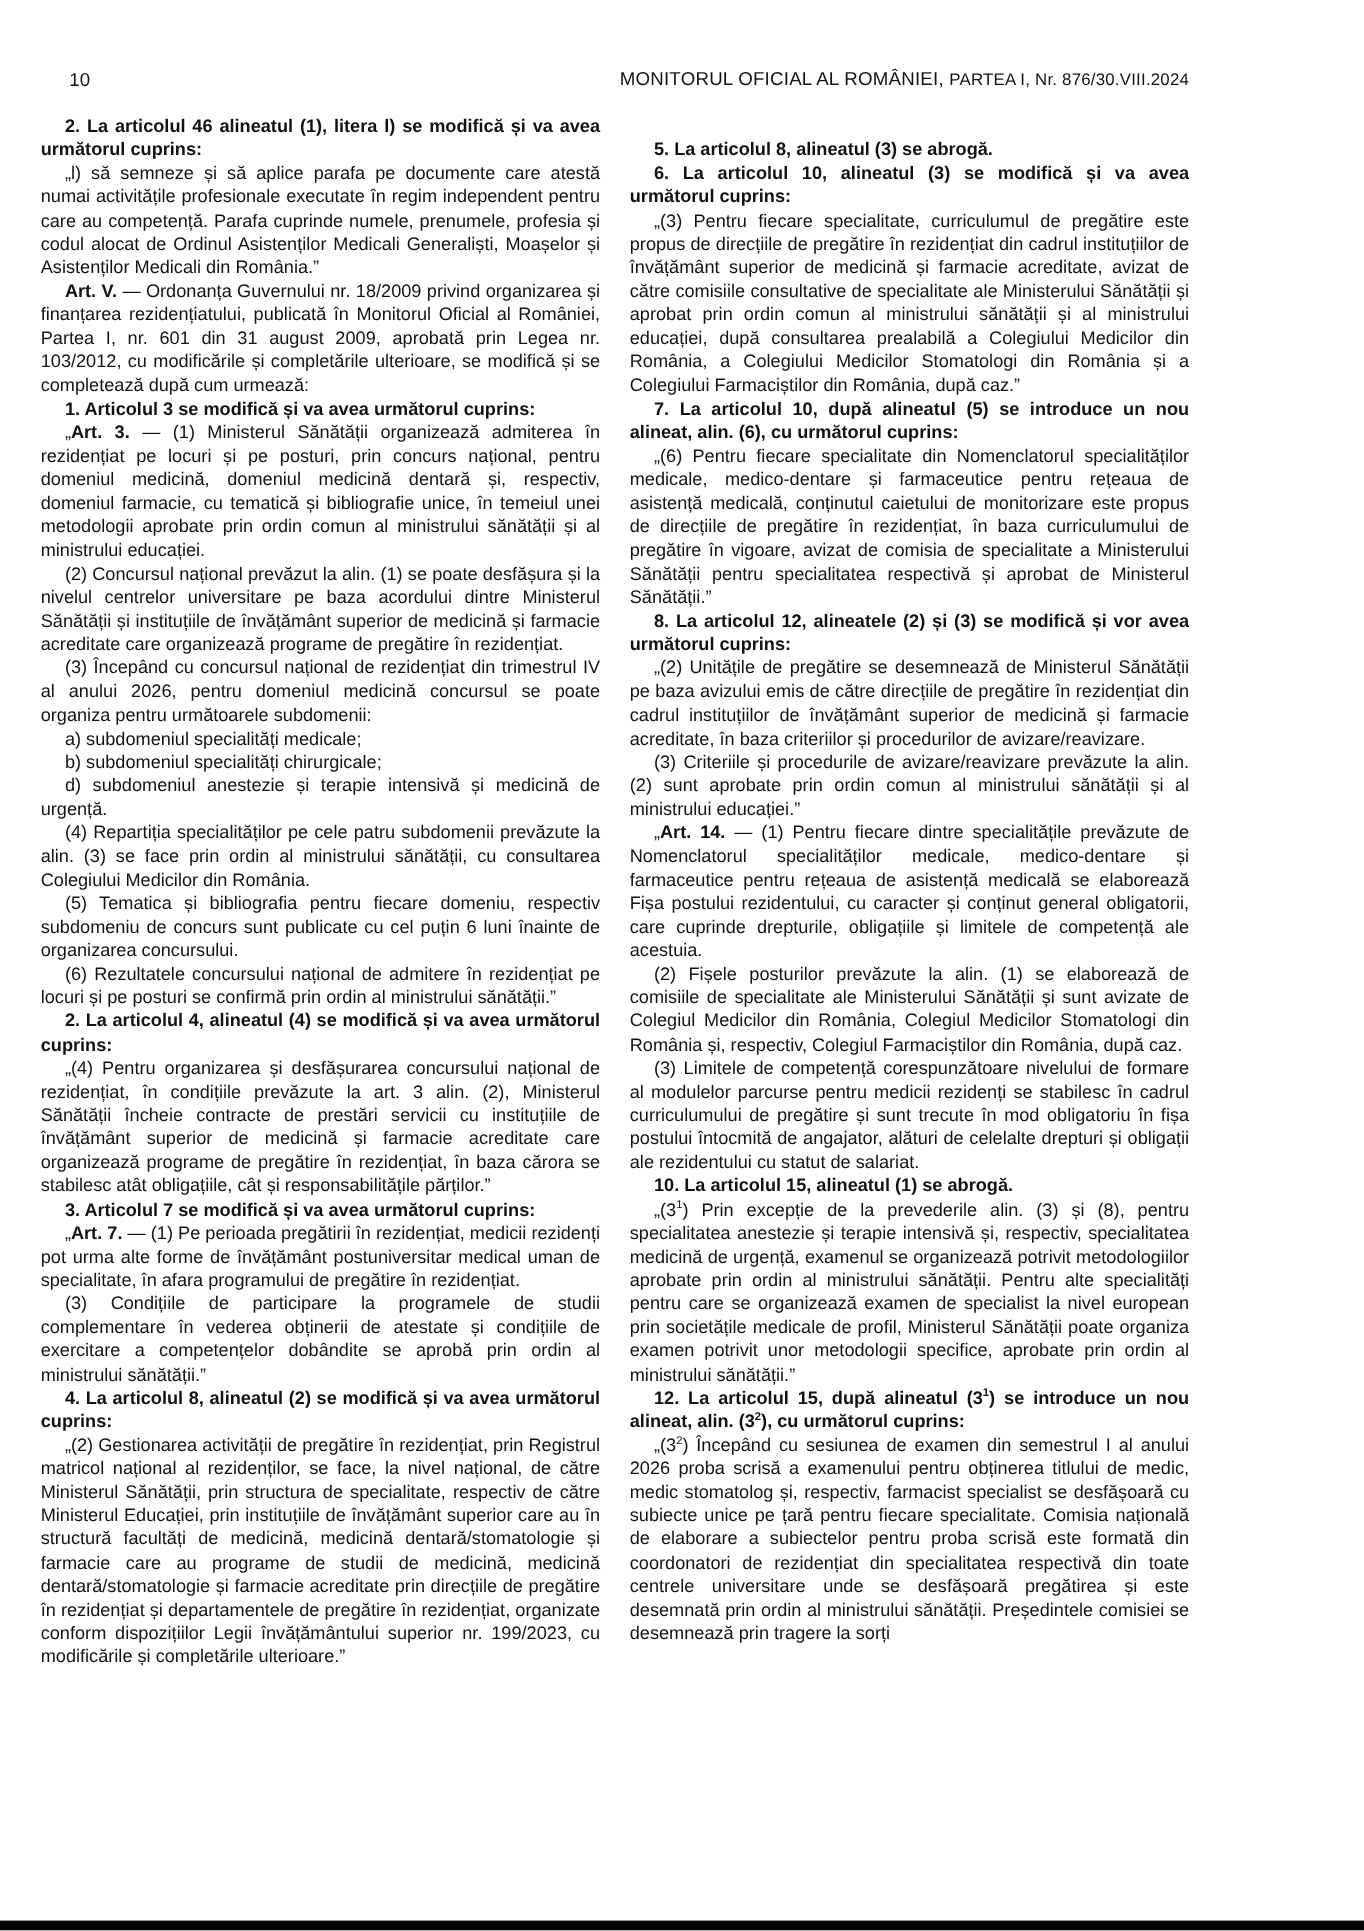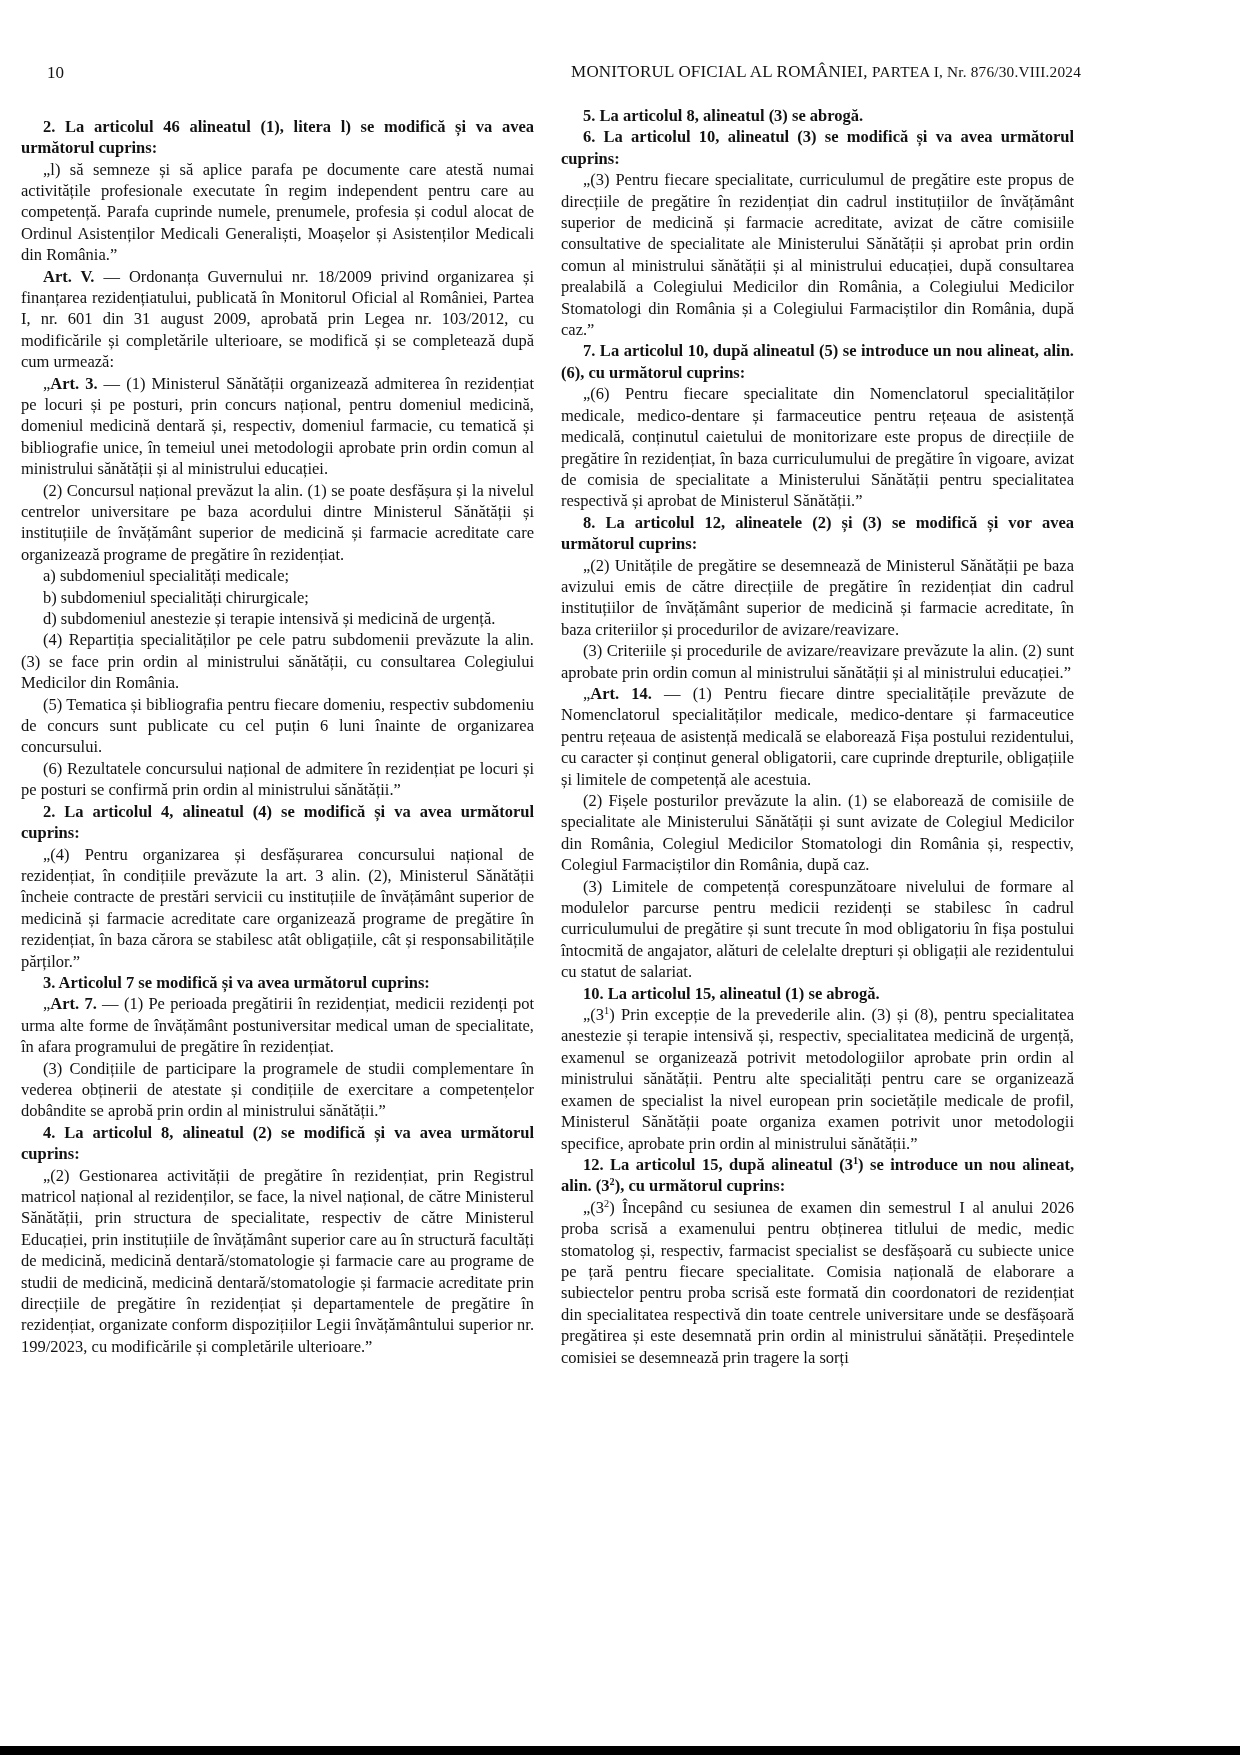--- a/index.html
+++ b/index.html
@@ -13,7 +13,7 @@
       position: relative;
       overflow: hidden;
     }
-    .page { padding: 62px 159px 0 21px; font-family: Liberation Serif, serif; }
+    .page { padding: 62px 159px 0 37px; }
     .header { position: relative; height: 22px; margin-bottom: 21px; }
     .page-number {
       position: absolute;

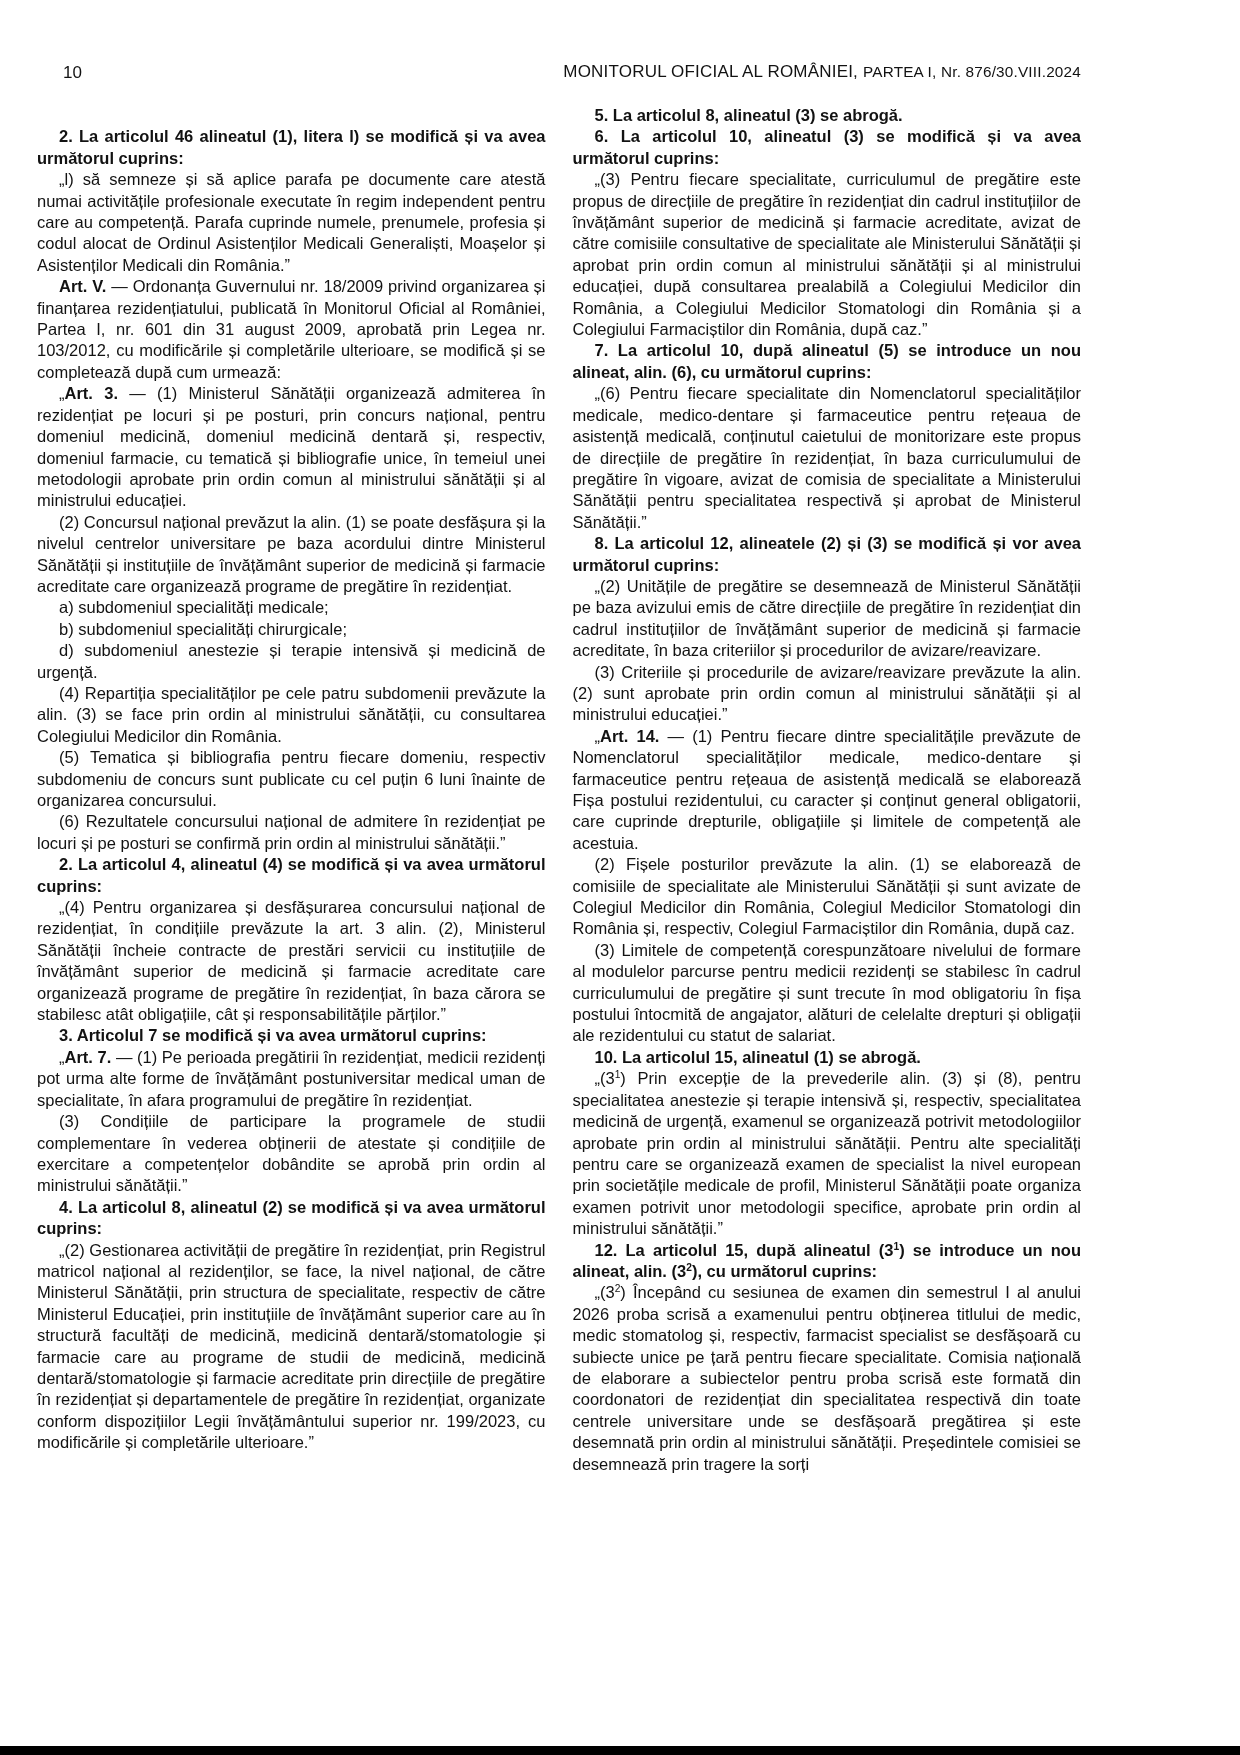--- a/index.html
+++ b/index.html
@@ -62,6 +62,7 @@
         <p class="para"><span class="b">2. La articolul 46 alineatul (1), litera l) se modifică și va avea următorul cuprins:</span></p>
         <p class="para"><span>„l) să semneze și să aplice parafa pe documente care atestă numai activitățile profesionale executate în regim independent pentru care au competență. Parafa cuprinde numele, prenumele, profesia și codul alocat de Ordinul Asistenților Medicali Generaliști, Moașelor și Asistenților Medicali din România.”</span></p>
         <p class="para"><span class="b">Art. V.</span><span> — Ordonanța Guvernului nr. 18/2009 privind organizarea și finanțarea rezidențiatului, publicată în Monitorul Oficial al României, Partea I, nr. 601 din 31 august 2009, aprobată prin Legea nr. 103/2012, cu modificările și completările ulterioare, se modifică și se completează după cum urmează:</span></p>
+        <p class="para"><span class="b">1. Articolul 3 se modifică și va avea următorul cuprins:</span></p>
         <p class="para"><span>„</span><span class="b">Art. 3.</span><span> — (1) Ministerul Sănătății organizează admiterea în rezidențiat pe locuri și pe posturi, prin concurs național, pentru domeniul medicină, domeniul medicină dentară și, respectiv, domeniul farmacie, cu tematică și bibliografie unice, în temeiul unei metodologii aprobate prin ordin comun al ministrului sănătății și al ministrului educației.</span></p>
         <p class="para"><span>(2) Concursul național prevăzut la alin. (1) se poate desfășura și la nivelul centrelor universitare pe baza acordului dintre Ministerul Sănătății și instituțiile de învățământ superior de medicină și farmacie acreditate care organizează programe de pregătire în rezidențiat.</span></p>
         <p class="para"><span>a) subdomeniul specialități medicale;</span></p>

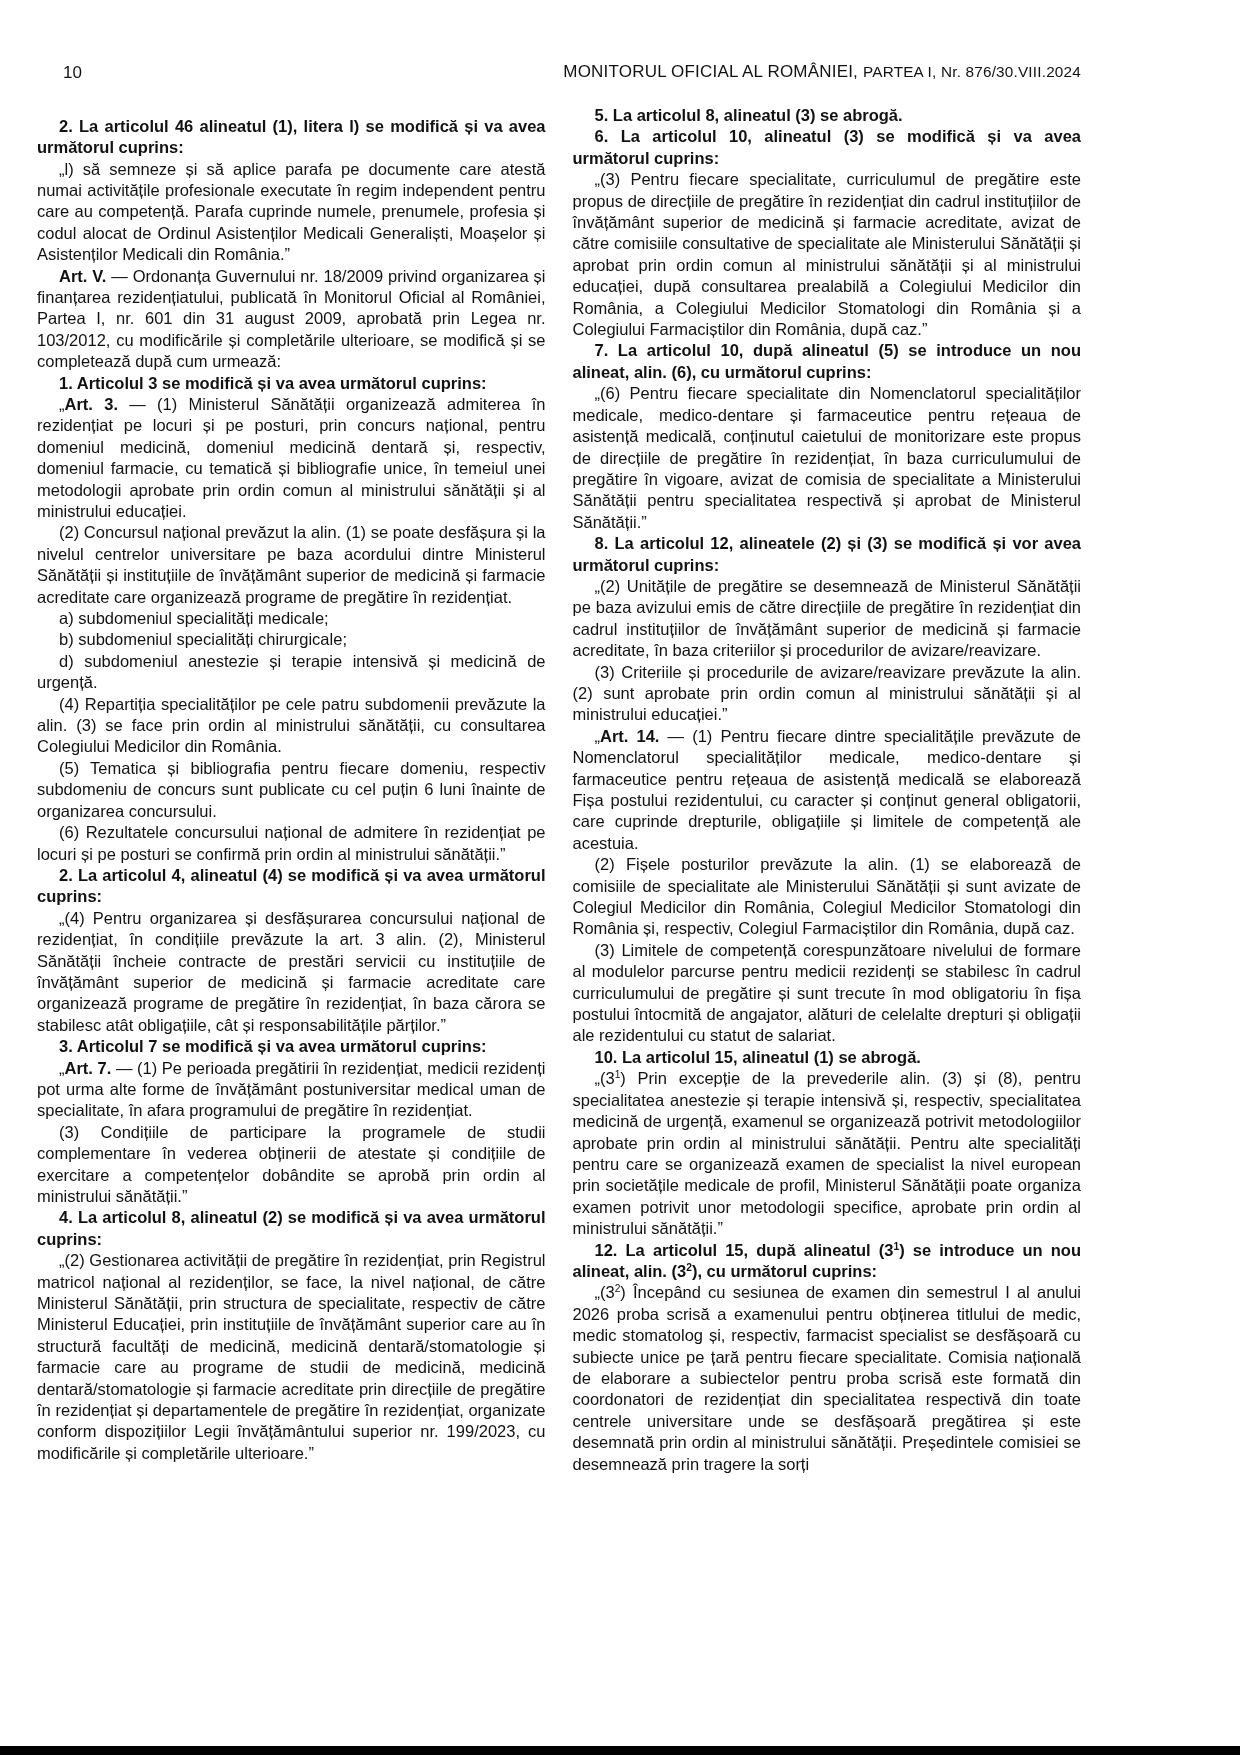--- a/index.html
+++ b/index.html
@@ -65,6 +65,7 @@
         <p class="para"><span class="b">1. Articolul 3 se modifică și va avea următorul cuprins:</span></p>
         <p class="para"><span>„</span><span class="b">Art. 3.</span><span> — (1) Ministerul Sănătății organizează admiterea în rezidențiat pe locuri și pe posturi, prin concurs național, pentru domeniul medicină, domeniul medicină dentară și, respectiv, domeniul farmacie, cu tematică și bibliografie unice, în temeiul unei metodologii aprobate prin ordin comun al ministrului sănătății și al ministrului educației.</span></p>
         <p class="para"><span>(2) Concursul național prevăzut la alin. (1) se poate desfășura și la nivelul centrelor universitare pe baza acordului dintre Ministerul Sănătății și instituțiile de învățământ superior de medicină și farmacie acreditate care organizează programe de pregătire în rezidențiat.</span></p>
+        <p class="para"><span>(3) Începând cu concursul național de rezidențiat din trimestrul IV al anului 2026, pentru domeniul medicină concursul se poate organiza pentru următoarele subdomenii:</span></p>
         <p class="para"><span>a) subdomeniul specialități medicale;</span></p>
         <p class="para"><span>b) subdomeniul specialități chirurgicale;</span></p>
         <p class="para"><span>d) subdomeniul anestezie și terapie intensivă și medicină de urgență.</span></p>

